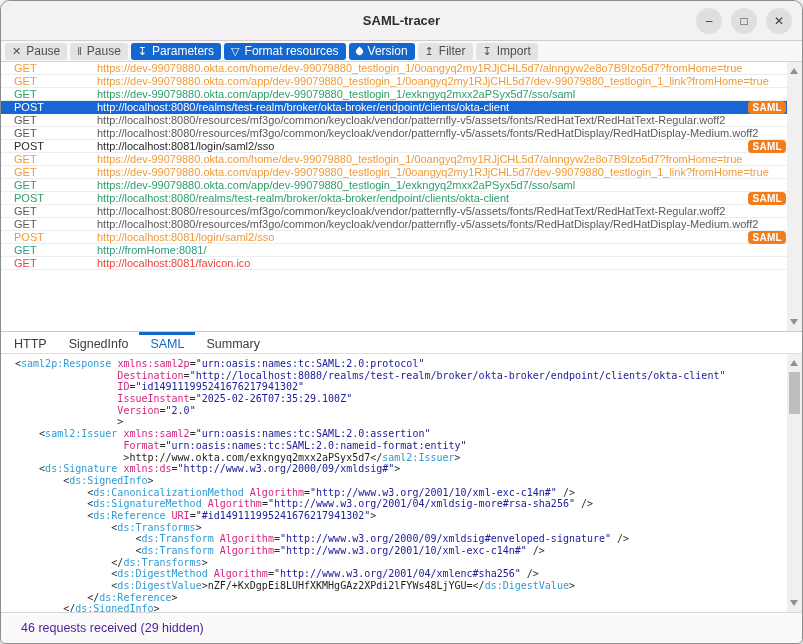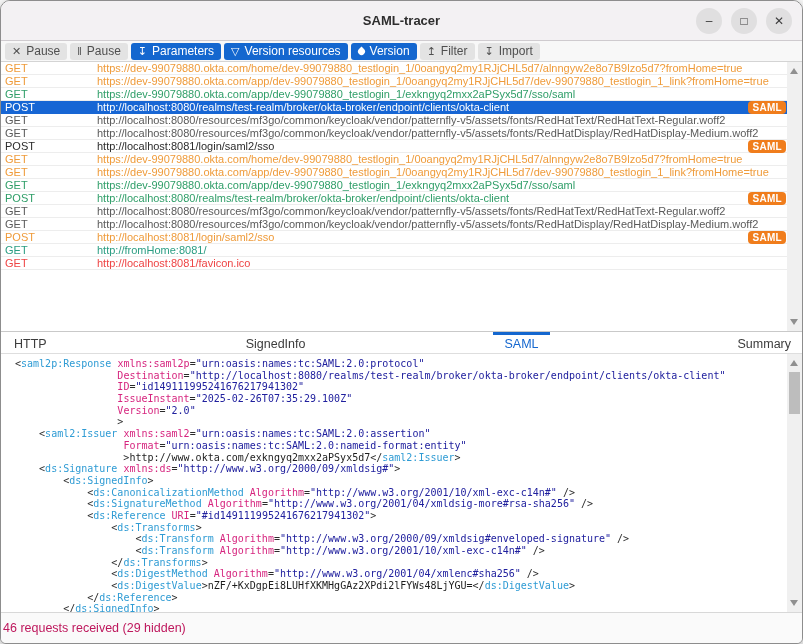--- a/index.html
+++ b/index.html
@@ -105,7 +105,7 @@
       </div>
       <div class="tb active">
         <span class="tb-icon">▽</span>
-        <span>Version resources</span>
+        <span>Format resources</span>
       </div>
       <div class="tb active">
         <span class="tb-icon"><span class="droplet"></span></span>

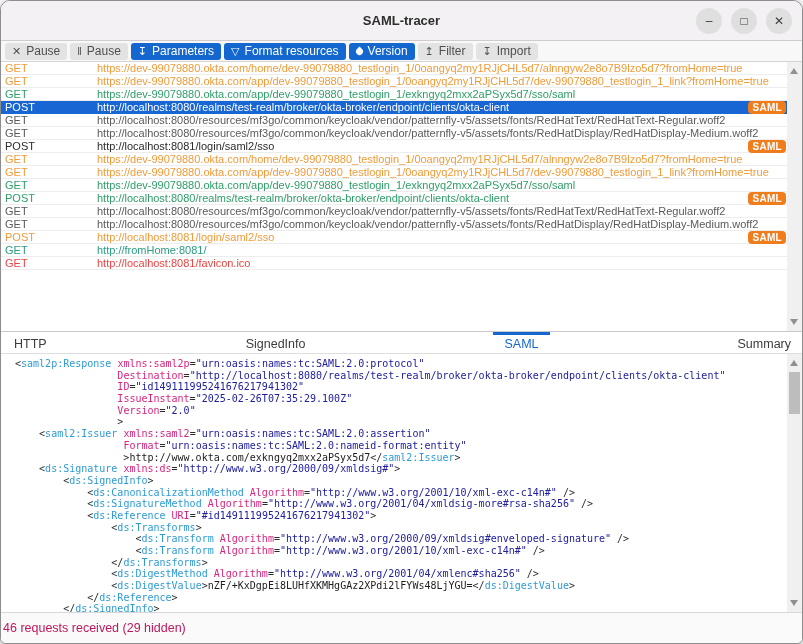--- a/index.html
+++ b/index.html
@@ -36,7 +36,7 @@
   .rows{flex:1;overflow:hidden;}
   .row{height:13px;border-bottom:1px solid #ededed;display:flex;align-items:center;
     font-size:11px;position:relative;line-height:13px;}
-  .row .m{flex:0 0 56px;padding-left:4px;}
+  .row .m{flex:0 0 56px;padding-left:13px;}
   .row .u{flex:1;white-space:nowrap;overflow:hidden;padding-left:40px;}
   .row.selected{background:var(--sel,#1766d4);color:#fff;border-bottom-color:var(--sel,#1766d4);}
   .badge{position:absolute;right:1px;top:0;height:13px;background:var(--badge,#f07d1c);

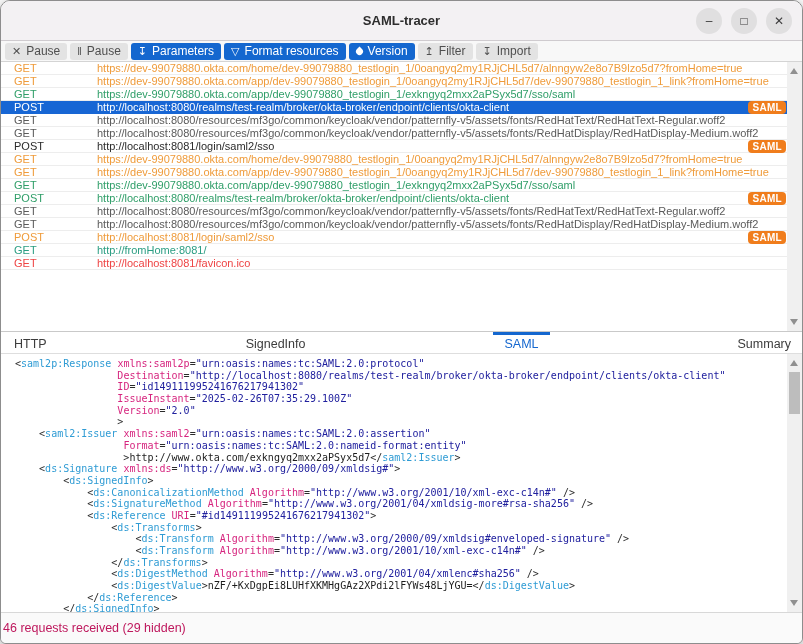--- a/index.html
+++ b/index.html
@@ -52,7 +52,7 @@
   .sb-thumb{position:absolute;left:2px;width:11px;top:18px;height:42px;background:#bdbdbd;}
   
   .tabbar{flex:0 0 23px;background:#fff;border-top:1px solid #c9c9c9;
-    border-bottom:1px solid #dedede;display:flex;padding-left:2px;justify-content:space-between;}
+    border-bottom:1px solid #dedede;display:flex;padding-left:2px;}
   .tab{display:flex;align-items:center;padding:0 11px;font-size:12.5px;color:#3c3c3c;
     border-top:3px solid transparent;}
   .tab.selected{color:var(--accent,#1a66d4);border-top-color:var(--accent,#1a66d4);}

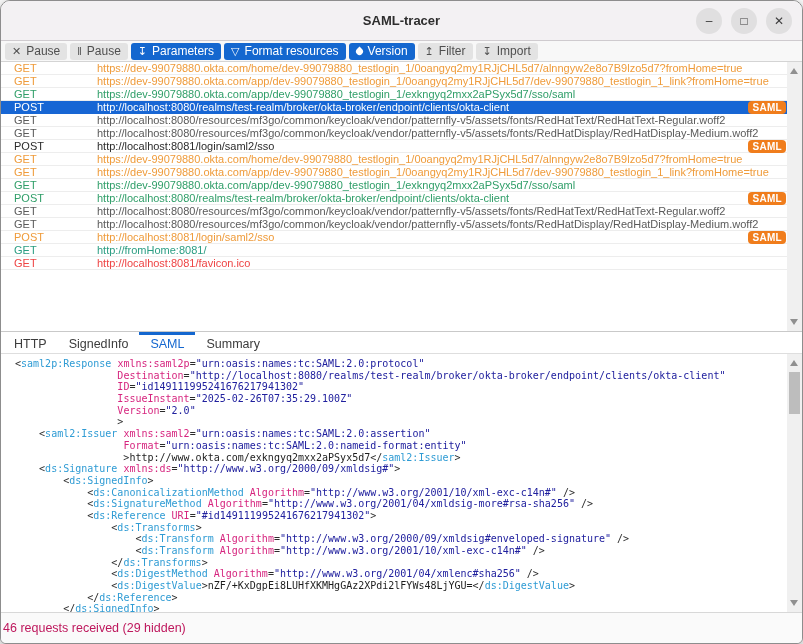--- a/index.html
+++ b/index.html
@@ -68,7 +68,7 @@
   .tk-p{color:#2b2b2b;}
   
   .statusbar{flex:0 0 31px;background:#fafafa;border-top:1px solid #d8d8d8;
-    display:flex;align-items:center;padding-left:2px;font-size:12.5px;color:#be185d;}
+    display:flex;align-items:center;padding-left:20px;font-size:12.5px;color:#4c1d95;}
 </style>
 </head>
 <body>

